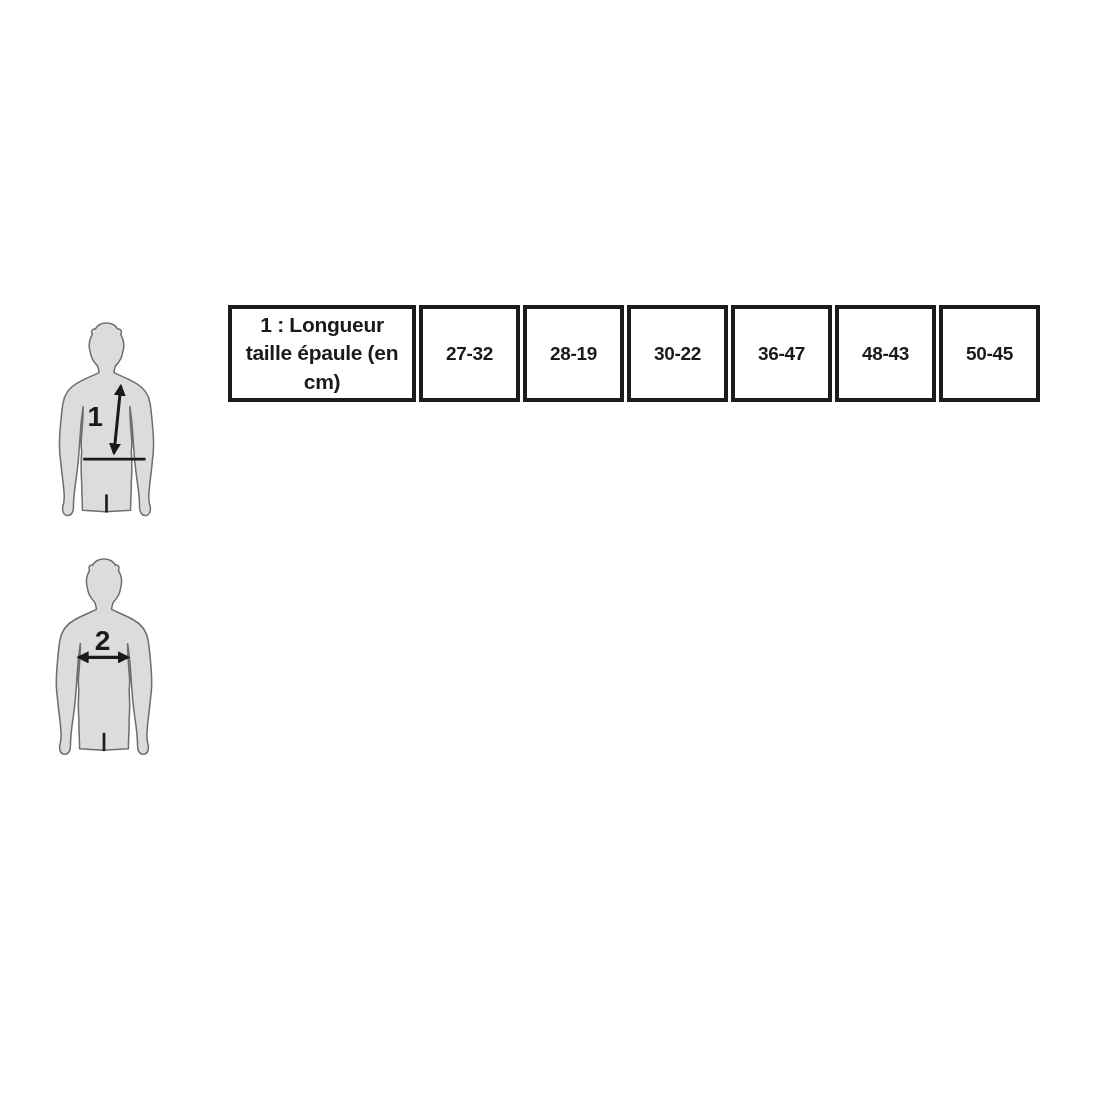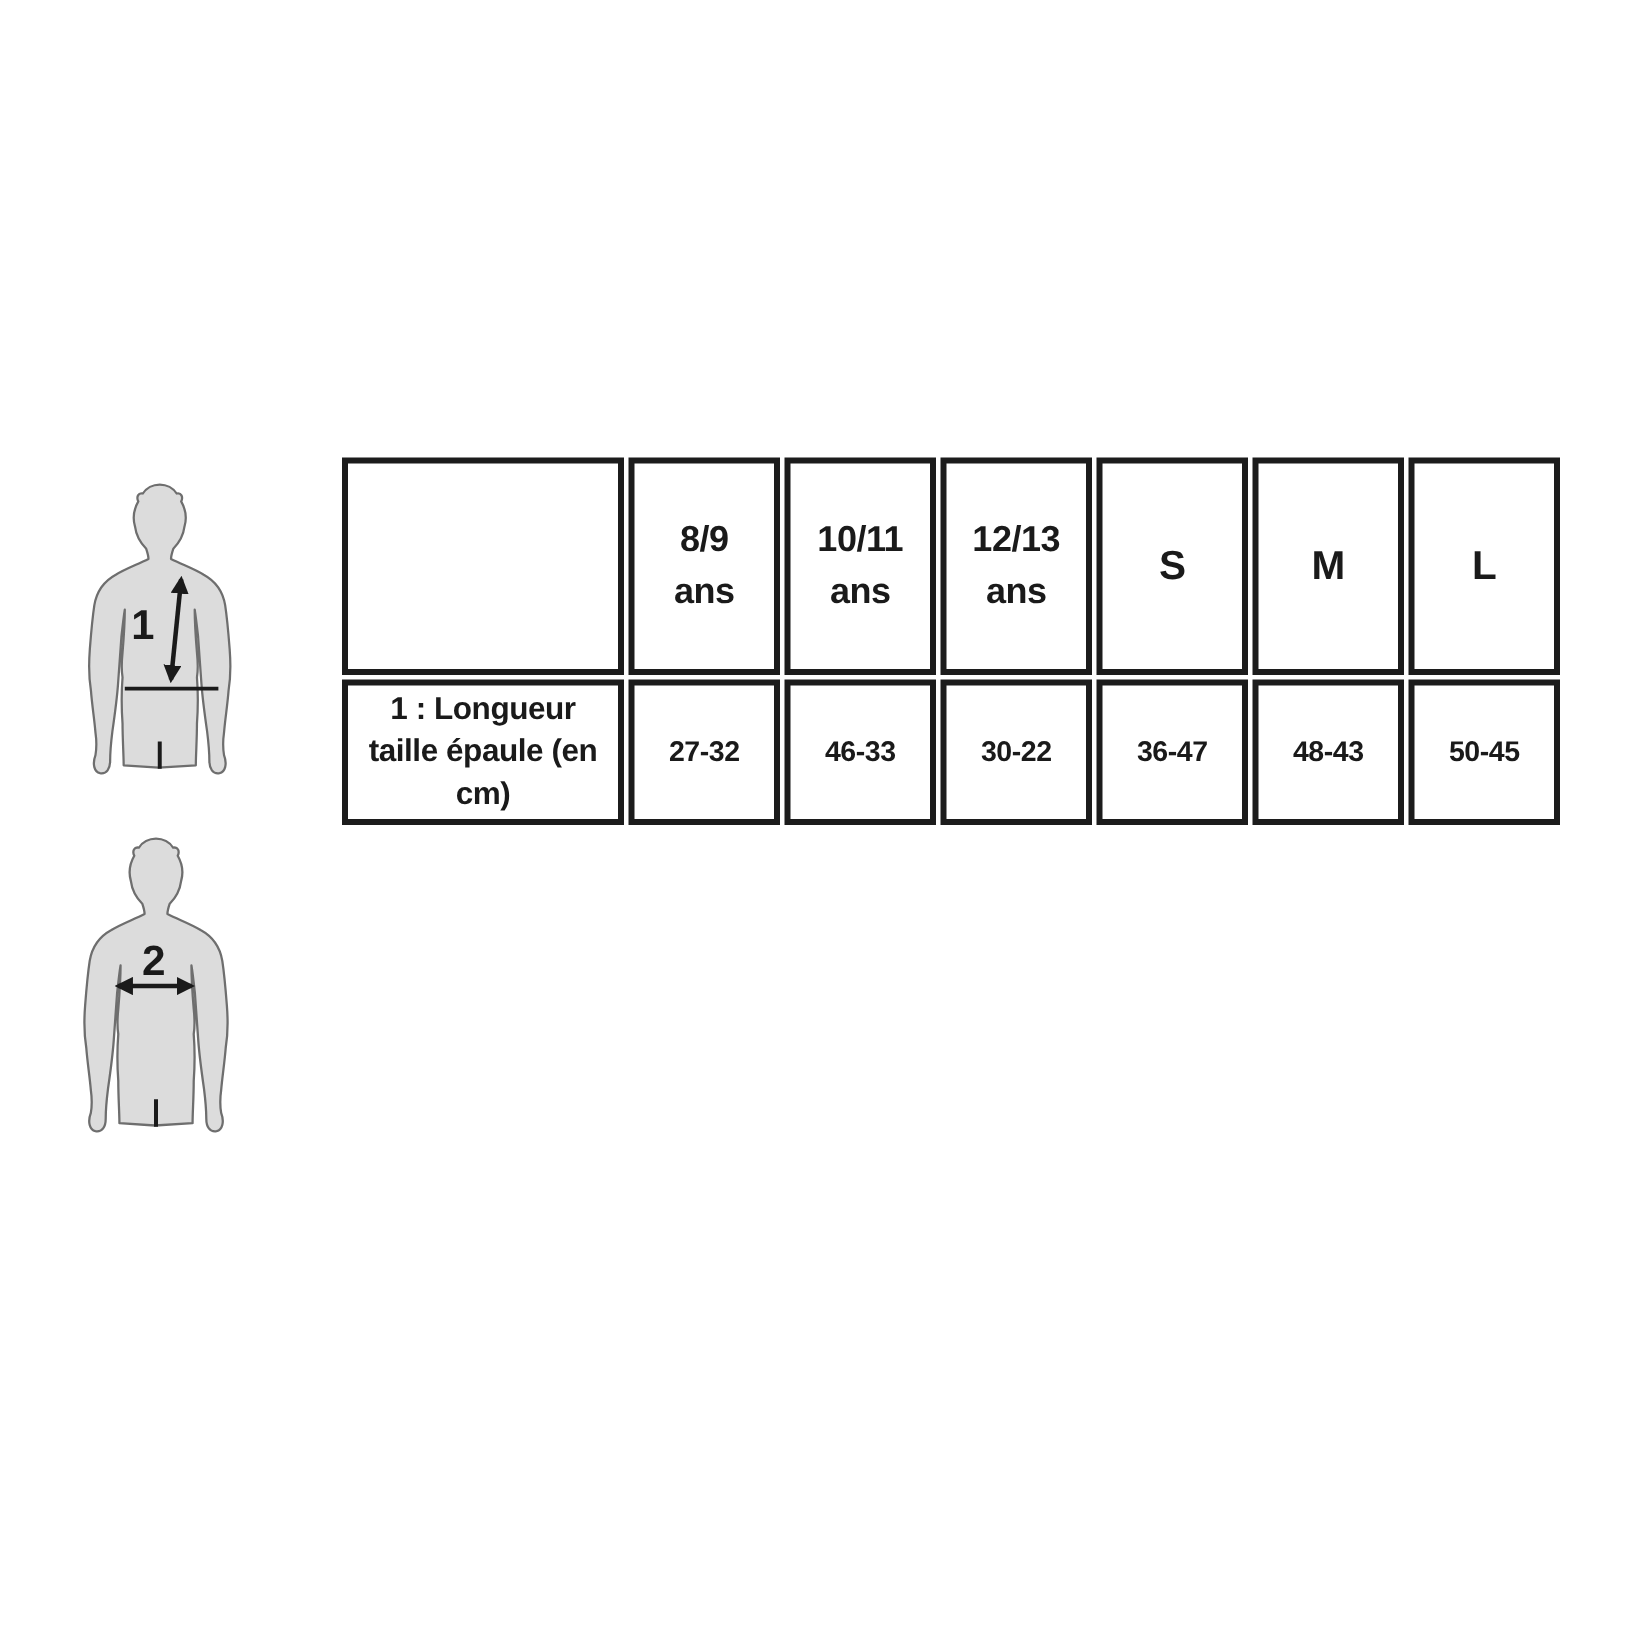--- a/index.html
+++ b/index.html
@@ -123,30 +123,6 @@
 
   <table class="size">
     <tbody>
-        <tr>
-      <td class="blank"></td>
-      <th class="col">
-        <span class="l1">8/9</span>
-        <span class="l2">ans</span>
-      </th>
-      <th class="col">
-        <span class="l1">10/11</span>
-        <span class="l2">ans</span>
-      </th>
-      <th class="col">
-        <span class="l1">12/13</span>
-        <span class="l2">ans</span>
-      </th>
-      <th class="col single">
-        <span class="l1">S</span>
-      </th>
-      <th class="col single">
-        <span class="l1">M</span>
-      </th>
-      <th class="col single">
-        <span class="l1">L</span>
-      </th>
-    </tr>
     <tr class="r1">
       <td class="rowlabel">1 : Longueur taille épaule (en cm)</td>
       <td class="val">27-32</td>

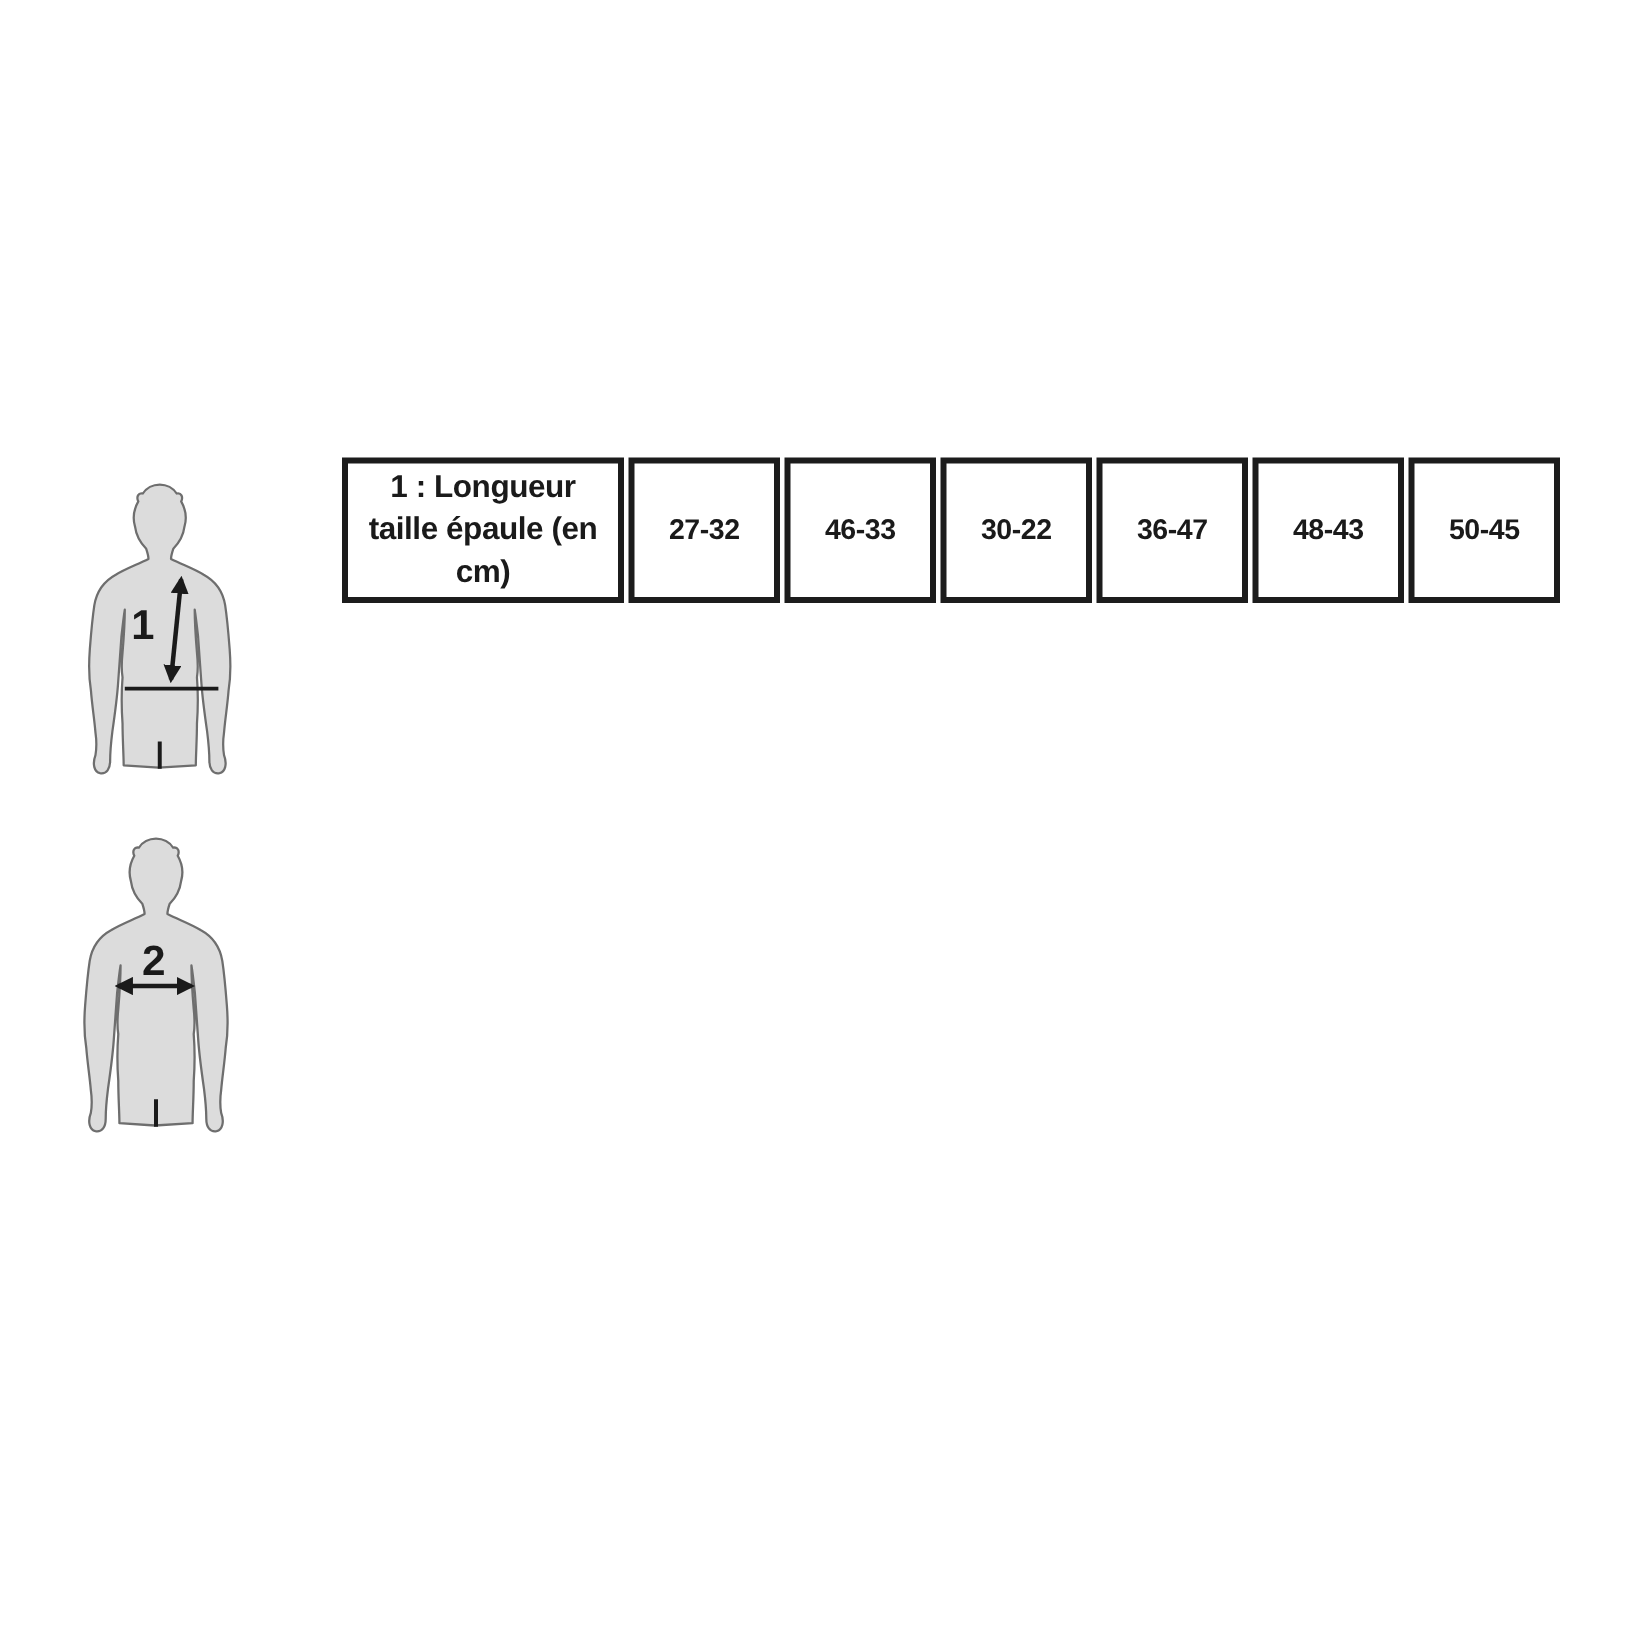--- a/index.html
+++ b/index.html
@@ -126,7 +126,7 @@
     <tr class="r1">
       <td class="rowlabel">1 : Longueur taille épaule (en cm)</td>
       <td class="val">27-32</td>
-      <td class="val">46-33</td>
+      <td class="val">28-19</td>
       <td class="val">30-22</td>
       <td class="val">36-47</td>
       <td class="val">48-43</td>

